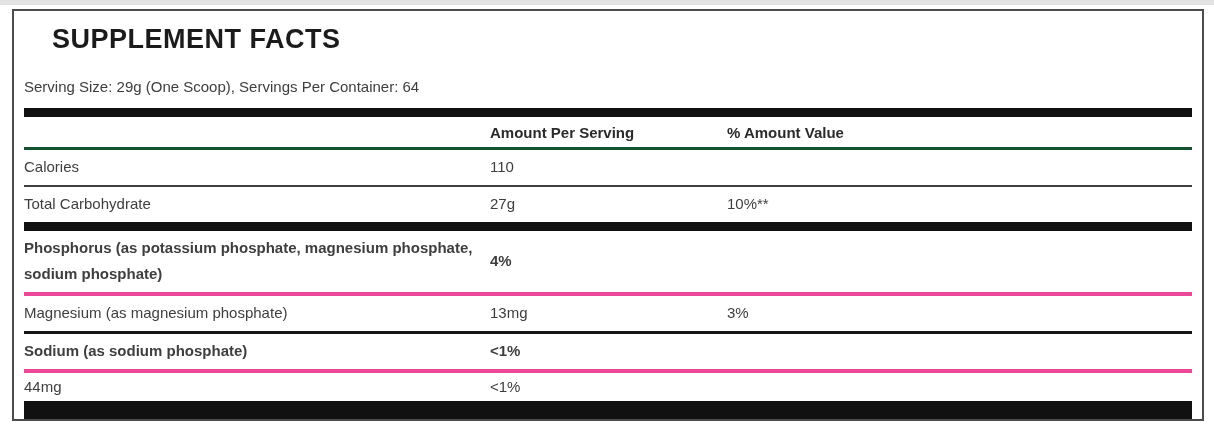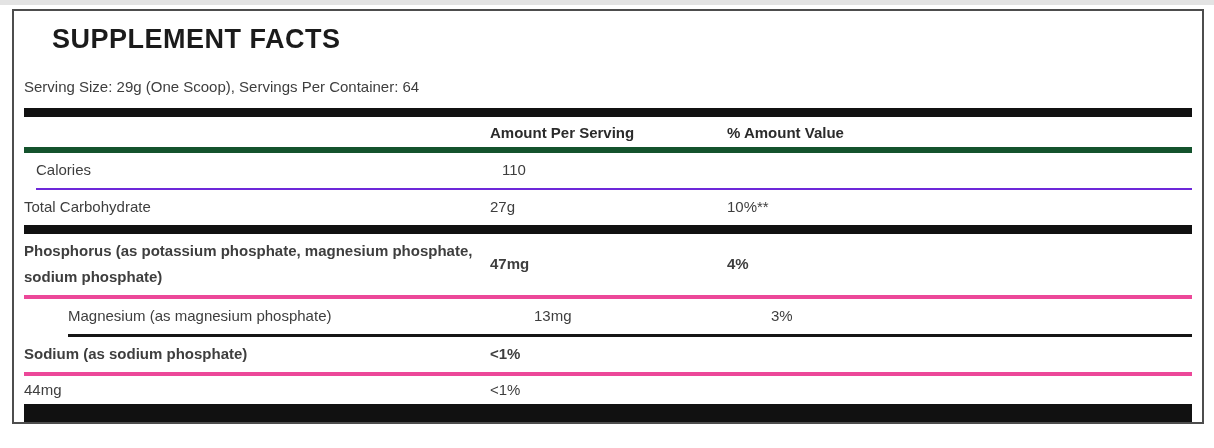--- a/index.html
+++ b/index.html
@@ -51,7 +51,7 @@
   }
   .thead {
     padding: 6px 0 5px 0;
-    border-bottom: 6px solid #14532d;
+    border-bottom: 3px solid #14532d;
     font-weight: bold;
     color: #2b2b2b;
   }

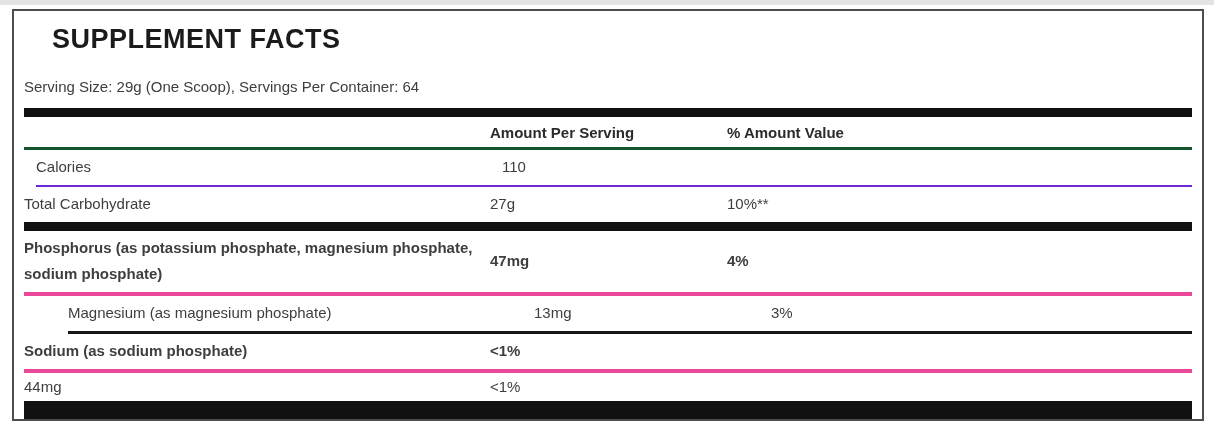--- a/index.html
+++ b/index.html
@@ -57,7 +57,7 @@
   }
   .row { padding: 4px 0 5px 0; }
   .row .c1 { padding-right: 6px; line-height: 26px; }
-  .b2 { border-bottom: 2px solid #6d28d9; margin-left: 12px; }
+  .b2 { border-bottom: 2px solid #404040; }
   .b3 { border-bottom: 3px solid #161616; margin-left: 44px; }
   .b4 { border-bottom: 4px solid #ec4899; font-weight: bold; }
 </style>

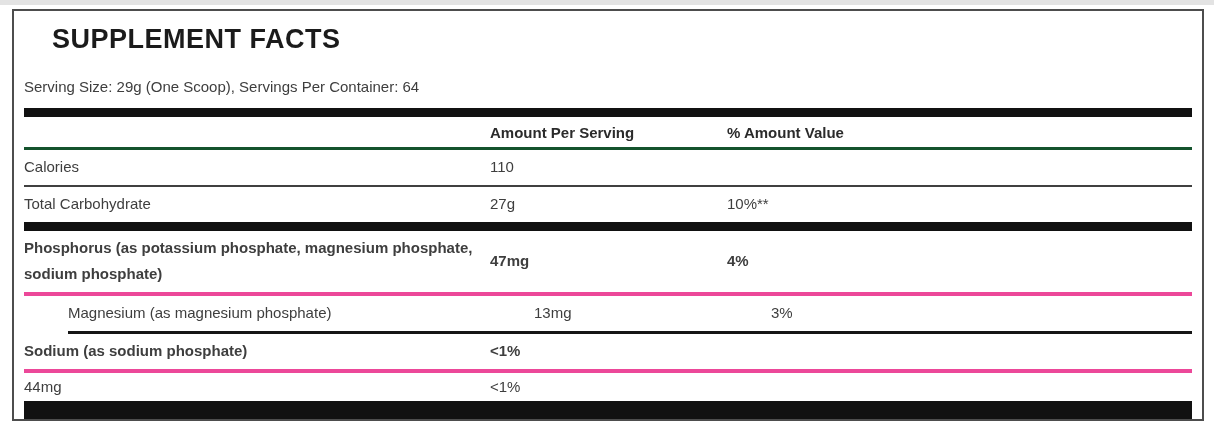--- a/index.html
+++ b/index.html
@@ -97,7 +97,6 @@
 
     <div class="grid-row row b4">
       <div class="c1">Phosphorus (as potassium phosphate, magnesium phosphate, sodium phosphate)</div>
-      <div class="c2">47mg</div>
       <div class="c3">4%</div>
     </div>
 

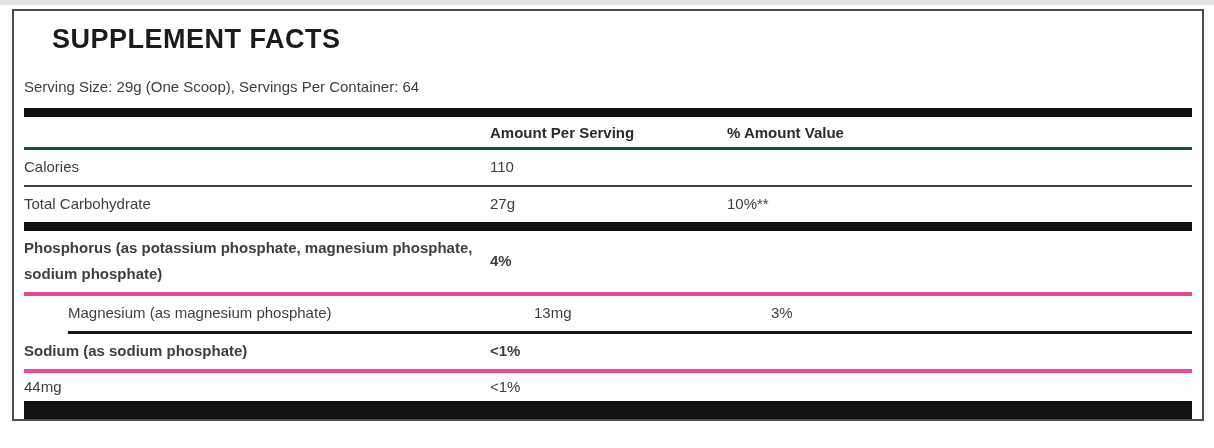--- a/index.html
+++ b/index.html
@@ -58,7 +58,7 @@
   .row { padding: 4px 0 5px 0; }
   .row .c1 { padding-right: 6px; line-height: 26px; }
   .b2 { border-bottom: 2px solid #404040; }
-  .b3 { border-bottom: 3px solid #161616; margin-left: 44px; }
+  .b3 { border-bottom: 3px solid #161616; }
   .b4 { border-bottom: 4px solid #ec4899; font-weight: bold; }
 </style>
 </head>

